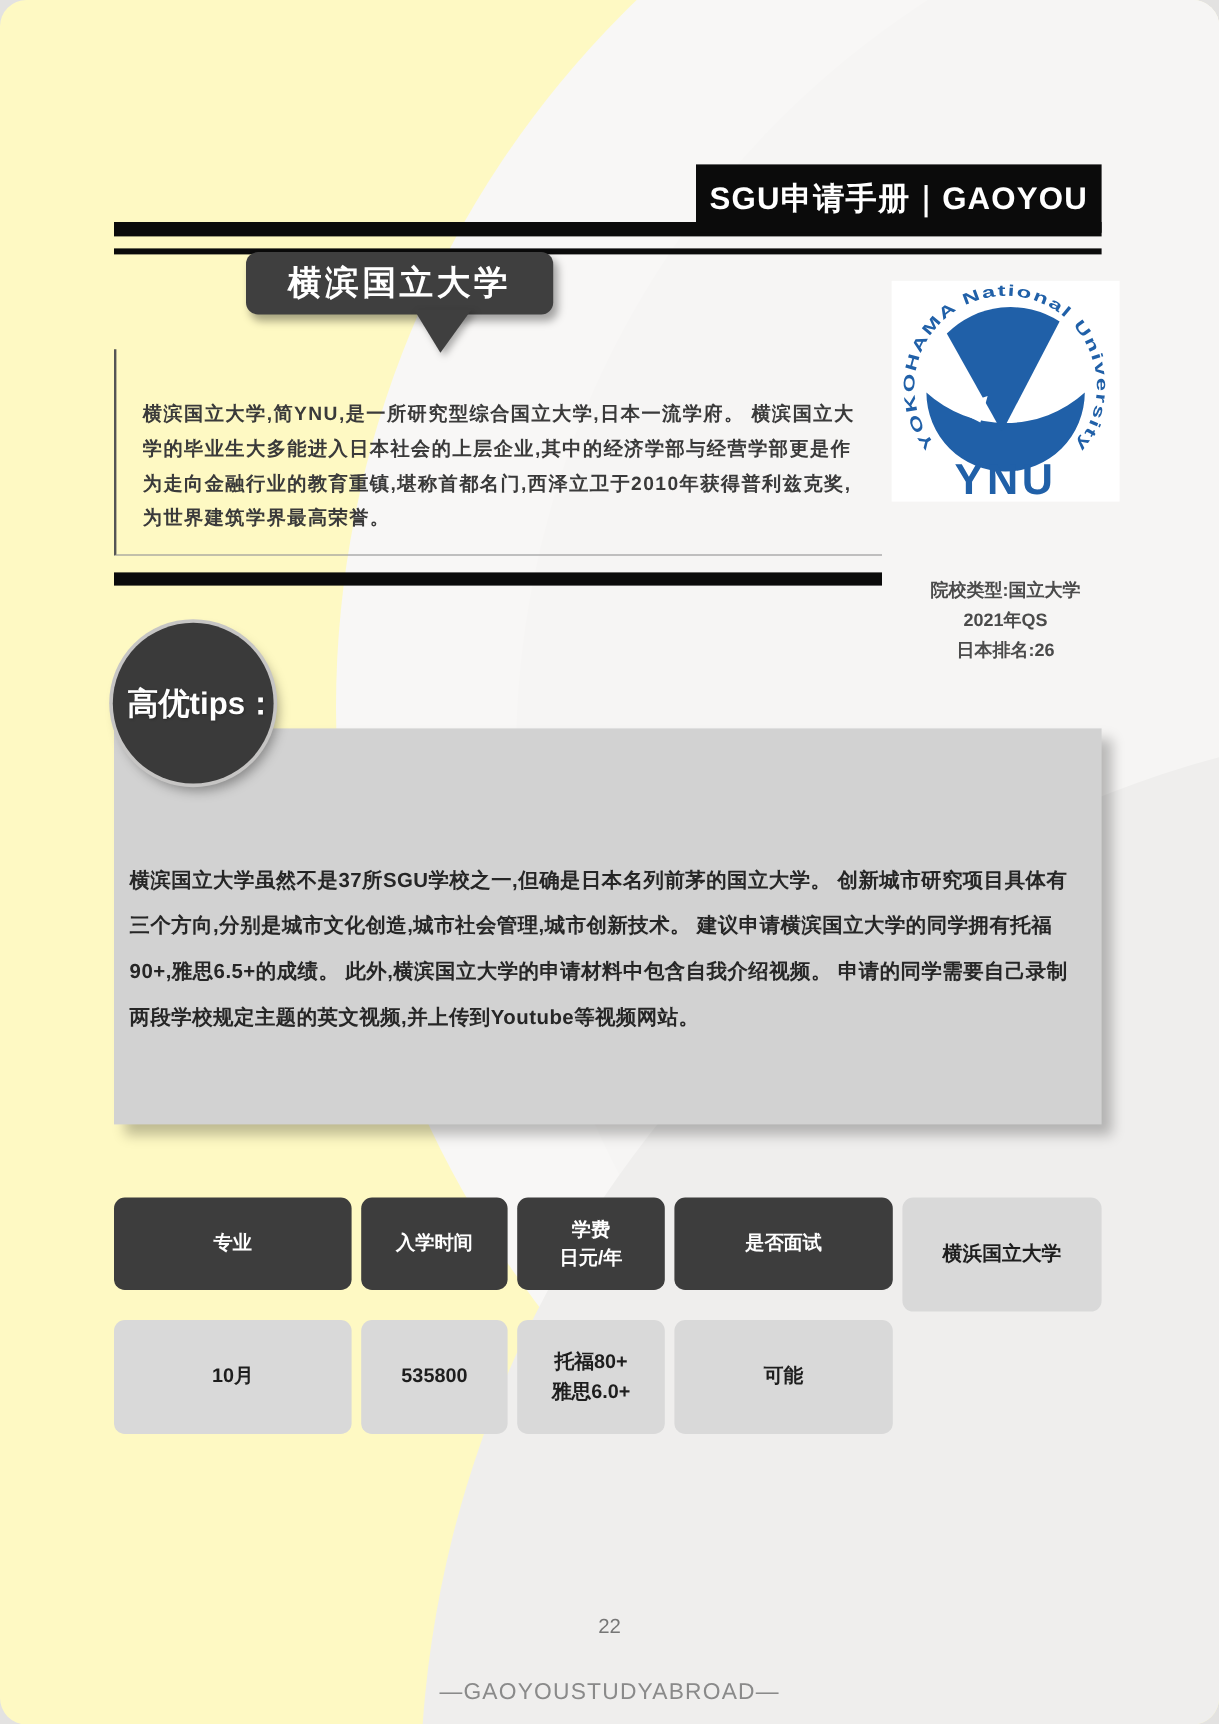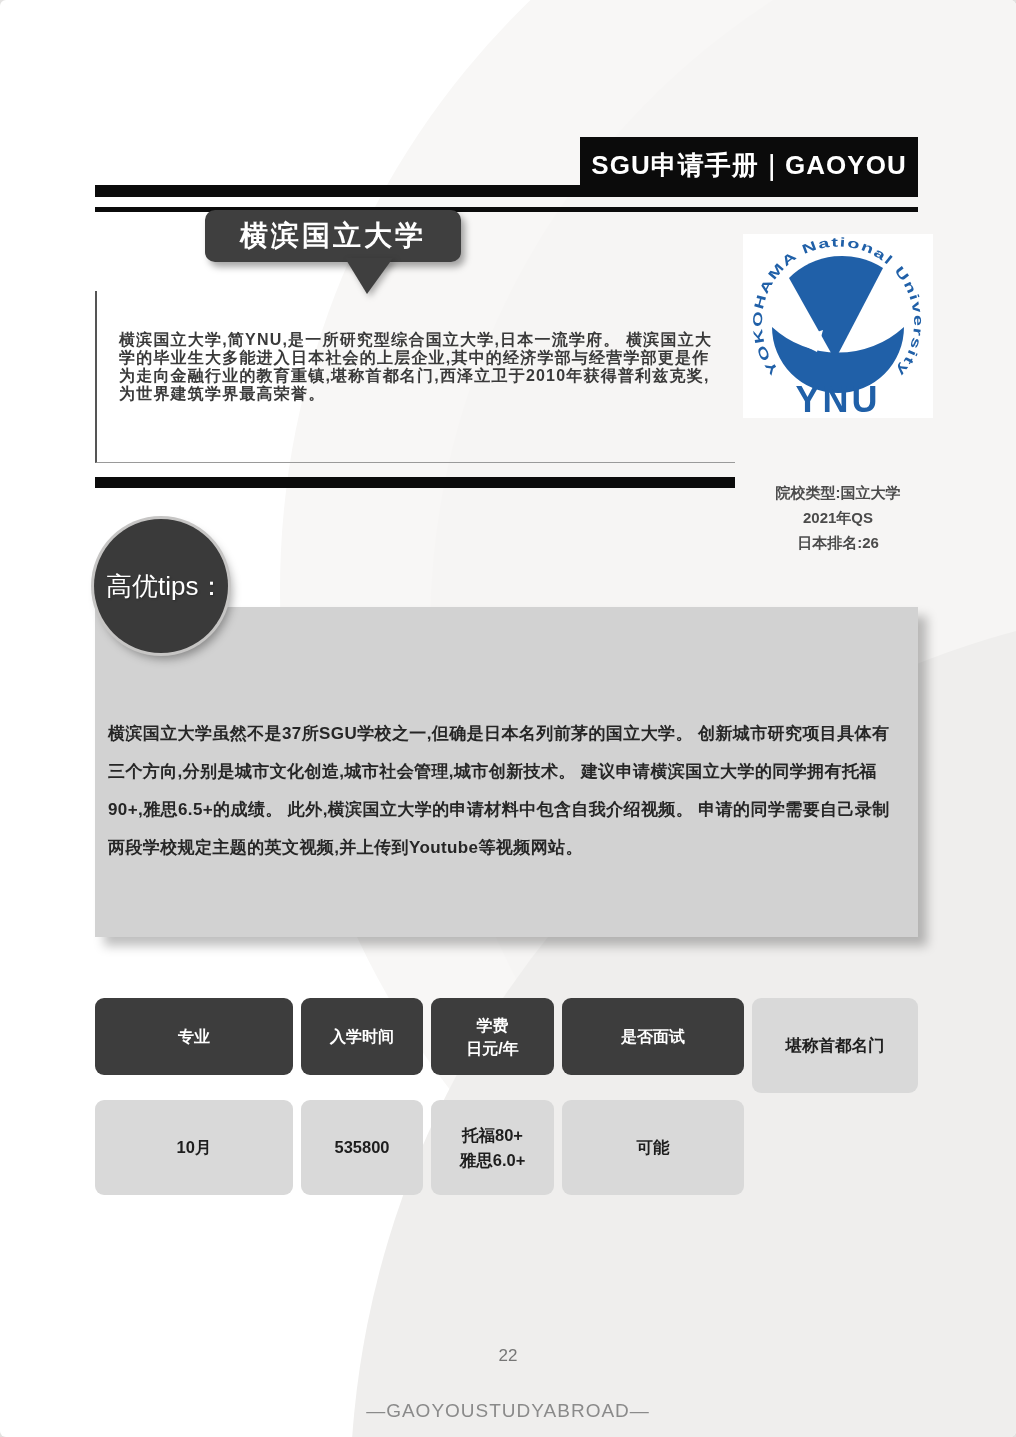--- a/index.html
+++ b/index.html
@@ -5,7 +5,7 @@
   html,body{margin:0;padding:0;background:#e3e2e1;}
   .page{
     position:relative;width:1016px;height:1437px;margin:0 auto;
-    background:#ffffff;overflow:hidden;border-radius:6px;
+    background:#fef9c3;overflow:hidden;border-radius:22px;
     font-family:"Liberation Sans","DejaVu Sans",sans-serif;
   }
   

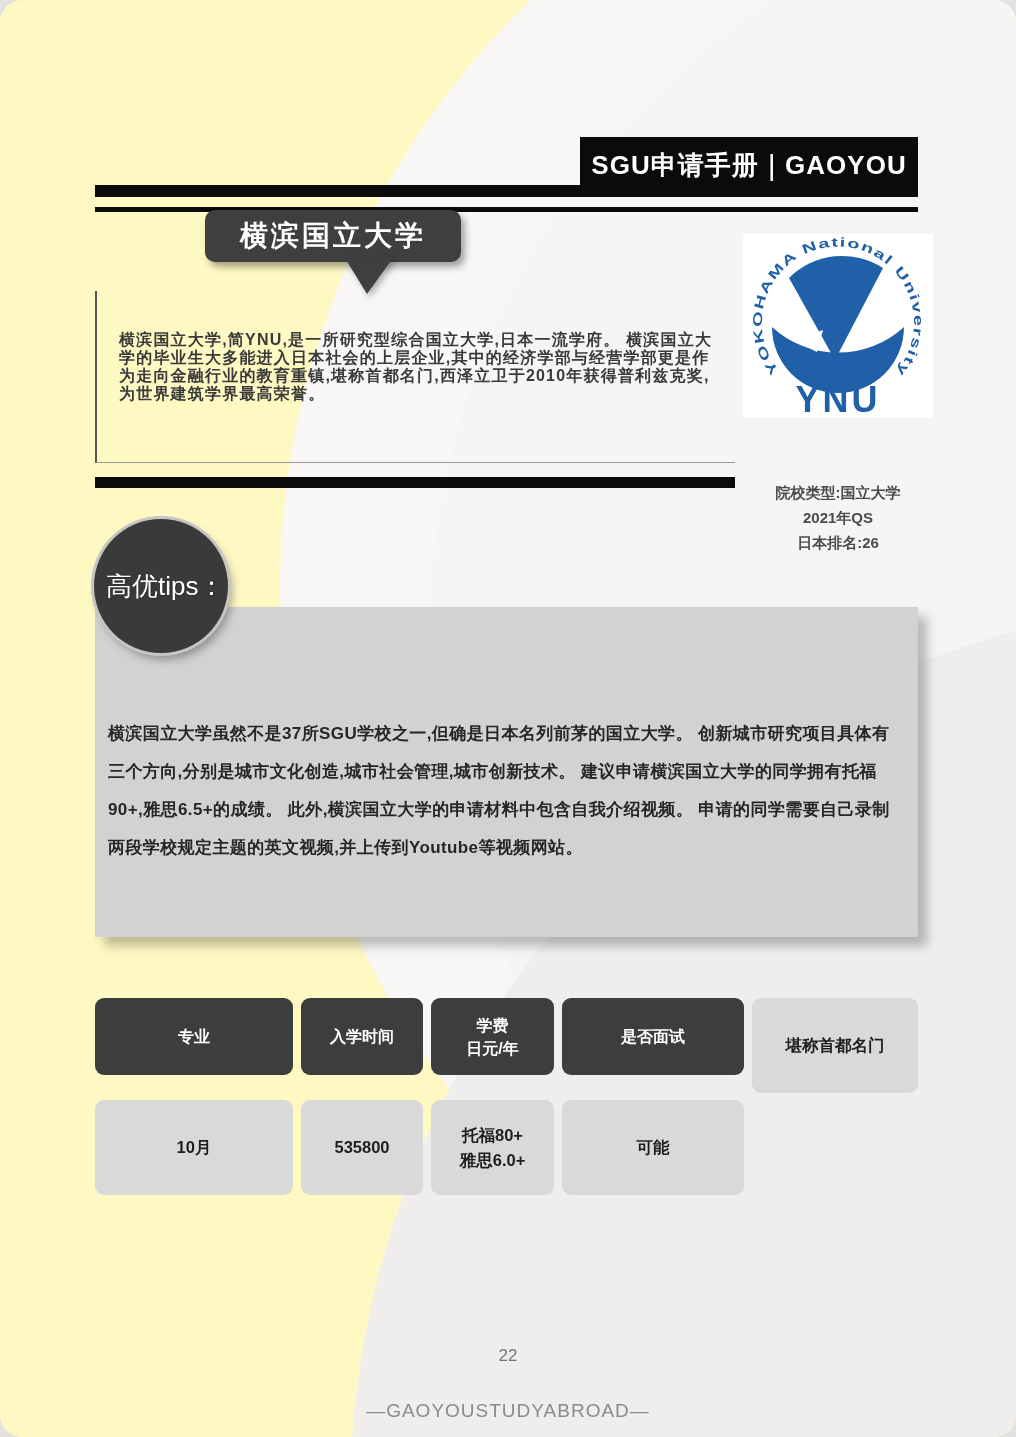--- a/index.html
+++ b/index.html
@@ -36,7 +36,7 @@
   .intro-box{position:absolute;left:95px;top:291px;width:640px;height:172px;
     border-left:2px solid #555;border-bottom:1px solid #9a9a9a;box-sizing:border-box;
     padding:40px 22px 0 22px;z-index:3;}
-  .intro-text{font-size:16px;font-weight:600;letter-spacing:1.2px;line-height:18px;color:#3a3a3a;}
+  .intro-text{font-size:16px;font-weight:600;letter-spacing:1.2px;line-height:29px;color:#3a3a3a;}
   .intro-bar{position:absolute;left:95px;top:477px;width:640px;height:11px;background:#0b0b0b;z-index:3;}
 
   

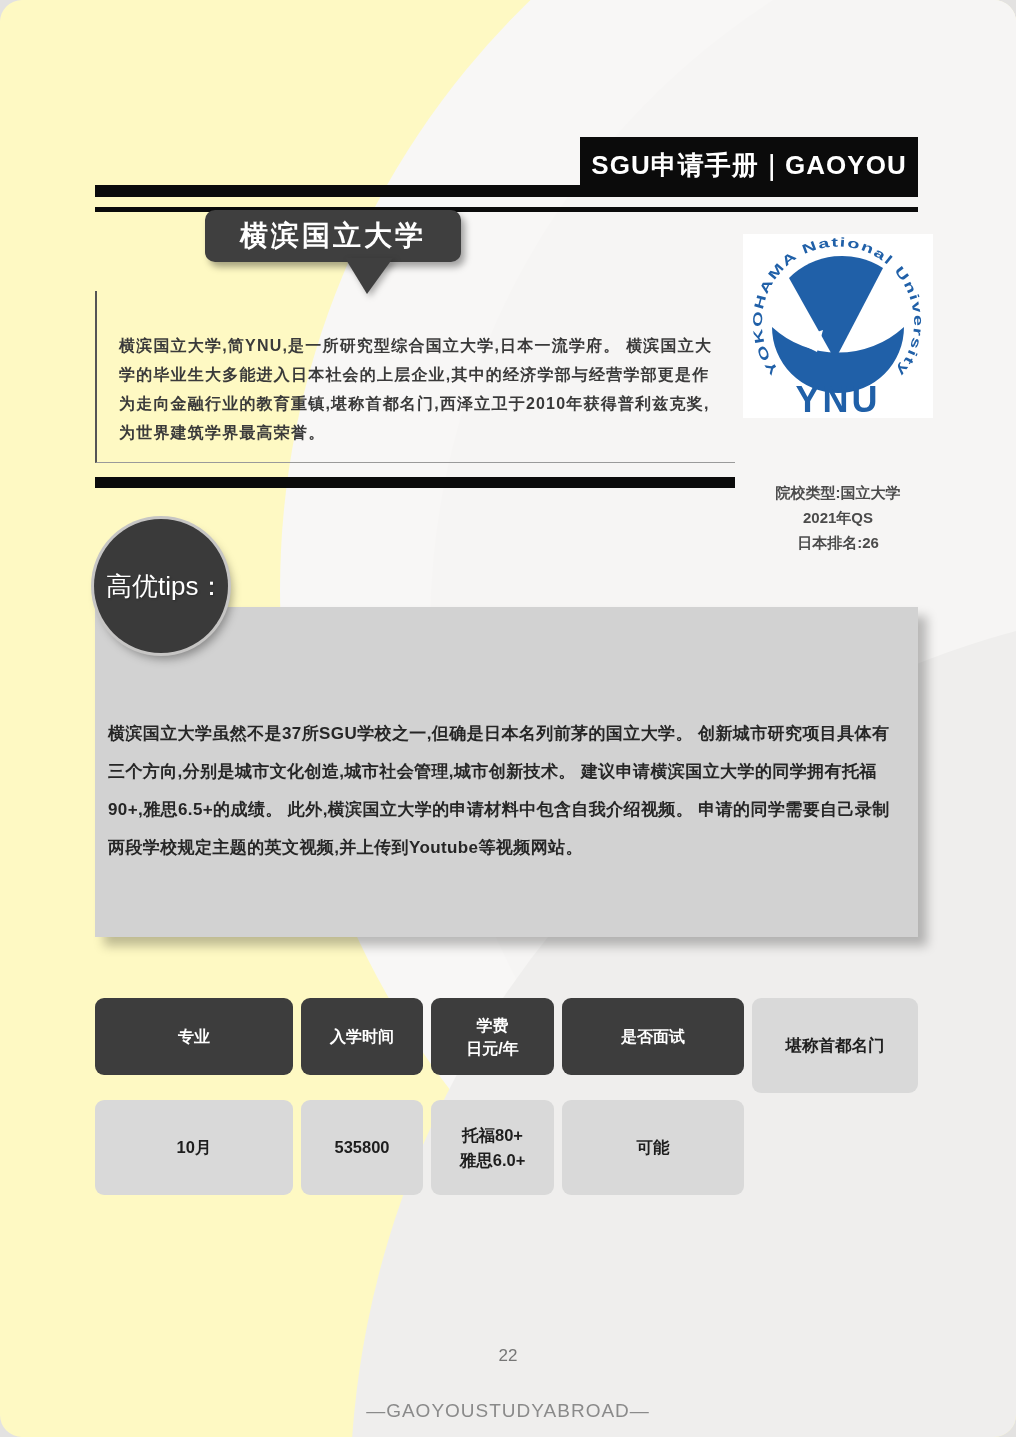--- a/index.html
+++ b/index.html
@@ -50,7 +50,7 @@
   .tips-circle{position:absolute;left:94px;top:519px;width:134px;height:134px;border-radius:50%;
     background:#3a3a3a;z-index:6;display:flex;align-items:center;
     box-shadow:0 0 0 3px #c6c5c4,4px 6px 10px rgba(0,0,0,0.35);}
-  .tips-label{color:#fff;font-size:26px;font-weight:normal;white-space:nowrap;padding-left:12px;
+  .tips-label{color:#fff;font-size:26px;font-weight:bold;white-space:nowrap;padding-left:12px;
     text-shadow:1px 1px 2px rgba(0,0,0,0.25);}
   .tips-box{position:absolute;left:95px;top:607px;width:823px;height:330px;background:#d2d2d2;
     box-shadow:9px 9px 10px rgba(0,0,0,0.25);z-index:5;box-sizing:border-box;

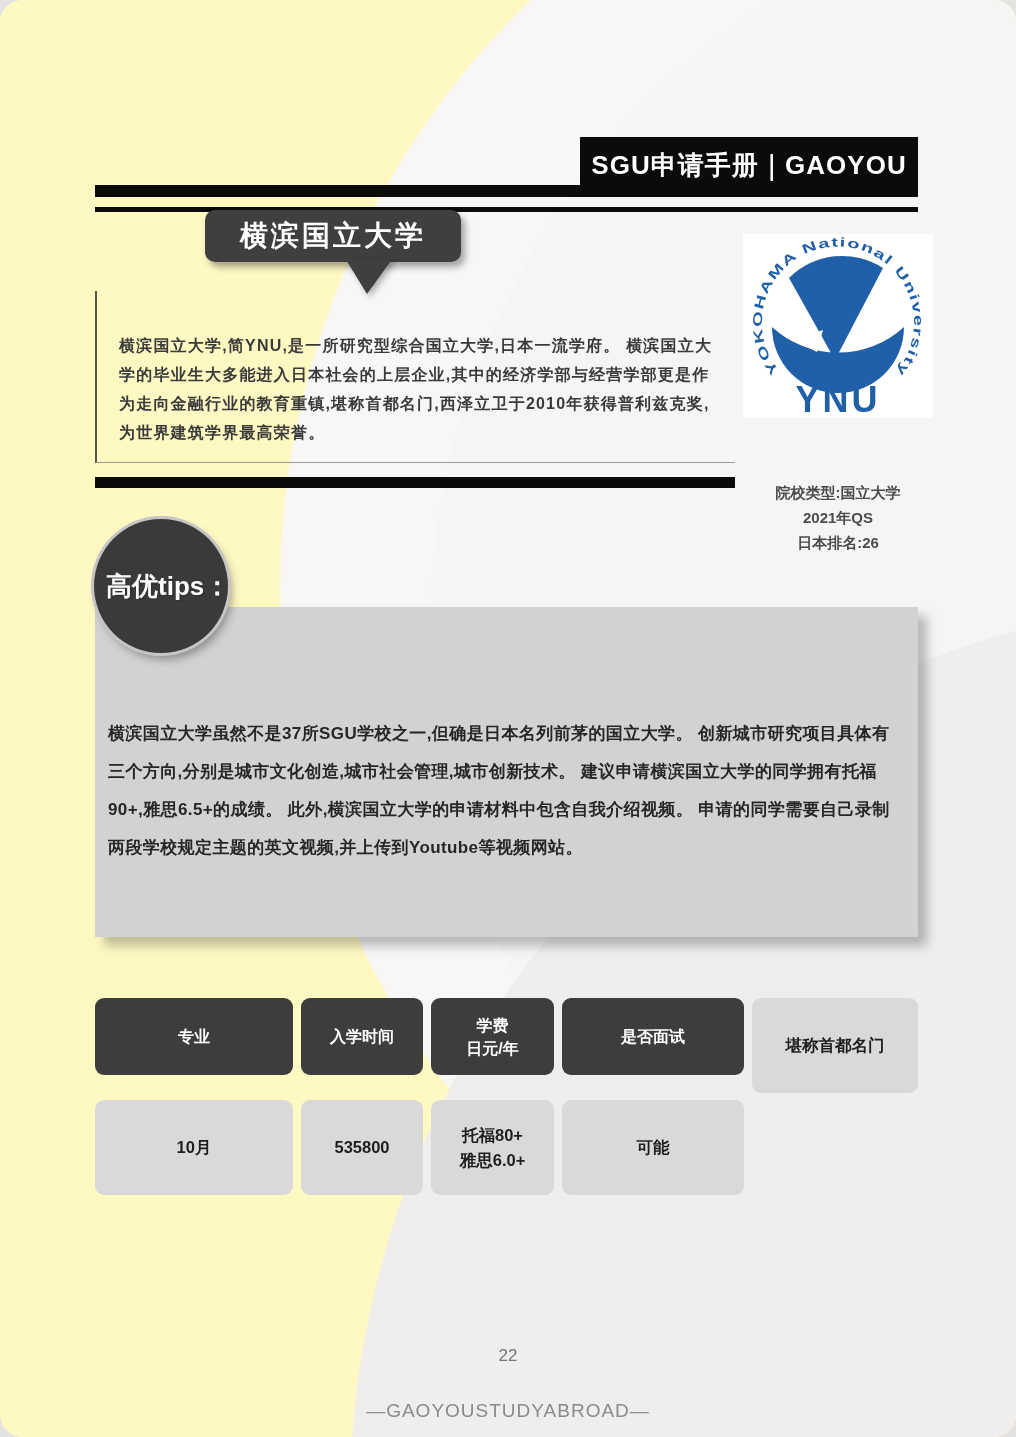--- a/index.html
+++ b/index.html
@@ -136,7 +136,7 @@
 日元/年</div>
     <div class="th">是否面试</div>
 
-    <div class="td">堪称首都名门</div>
+    <div class="td">横浜国立大学</div>
     <div class="td">10月</div>
     <div class="td">535800</div>
     <div class="td">托福80+

